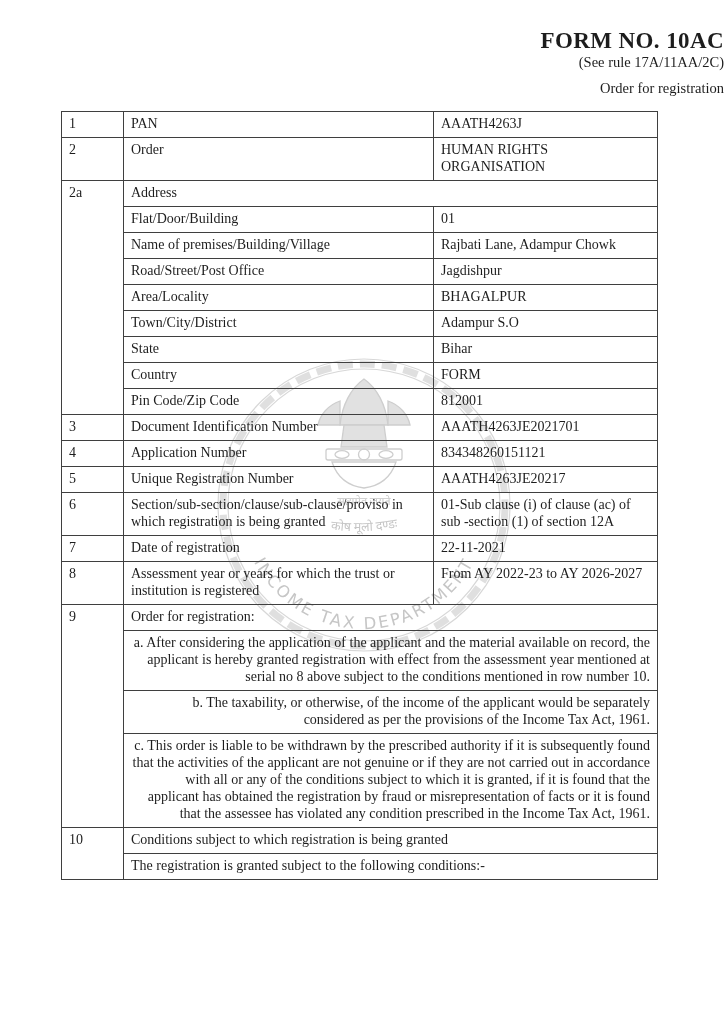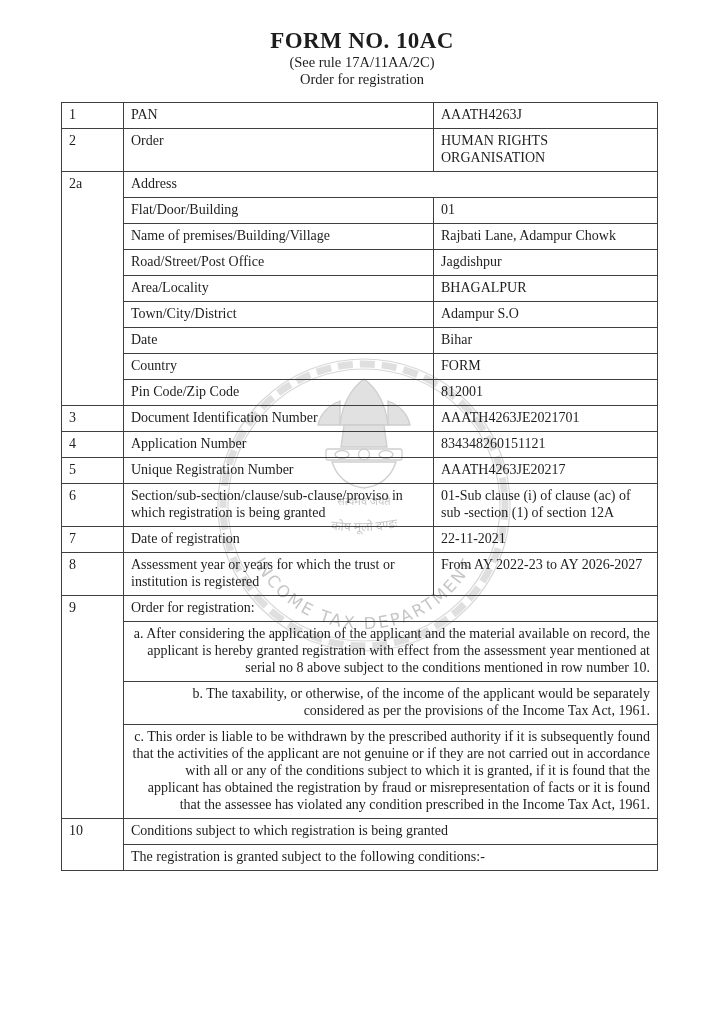--- a/index.html
+++ b/index.html
@@ -11,7 +11,7 @@
     font-family:"Liberation Serif","DejaVu Serif",serif;
     color:#1d1d1d;
   }
-  .header{position:relative;z-index:2;text-align:center;}
+  .header{position:relative;z-index:2;text-align:right;}
   .title{padding-top:28px;font-size:23px;font-weight:bold;letter-spacing:.4px;}
   .rule-line{font-size:14.5px;}
   .order-line{font-size:14.5px;}

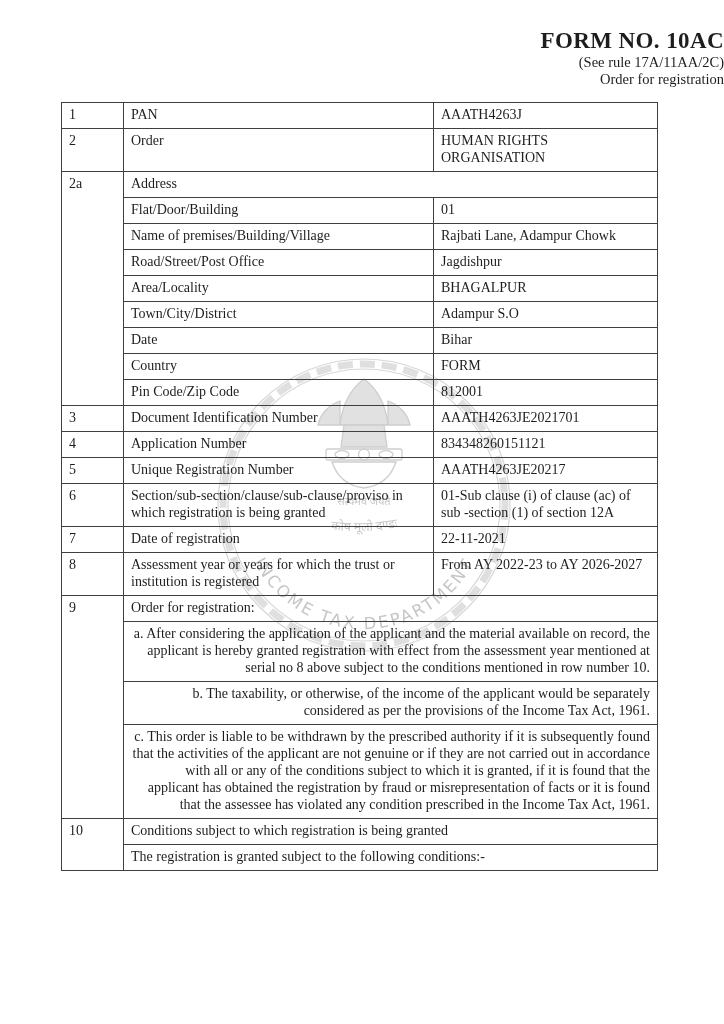--- a/index.html
+++ b/index.html
@@ -14,7 +14,7 @@
   .header{position:relative;z-index:2;text-align:right;}
   .title{padding-top:28px;font-size:23px;font-weight:bold;letter-spacing:.4px;}
   .rule-line{font-size:14.5px;}
-  .order-line{font-size:14.5px;}
+  .order-line{margin-top:9px;font-size:14.5px;}
 
   table.form{
     position:relative;z-index:2;

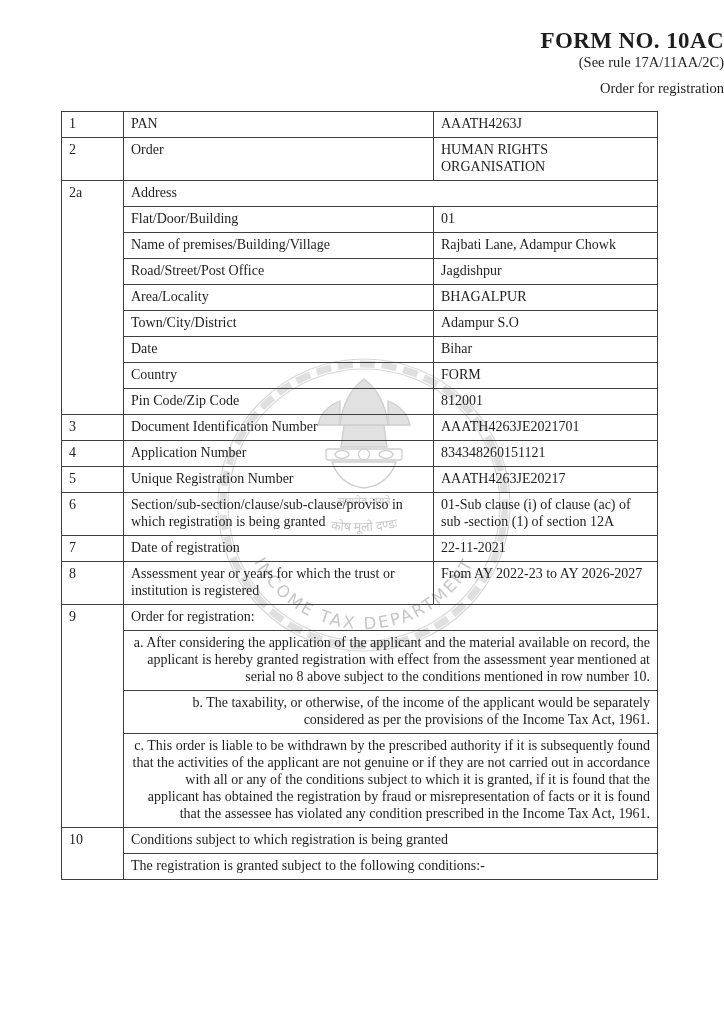--- a/index.html
+++ b/index.html
@@ -128,7 +128,7 @@
         <td>Adampur S.O</td>
       </tr>
       <tr>
-        <td>Date</td>
+        <td>State</td>
         <td>Bihar</td>
       </tr>
       <tr>

